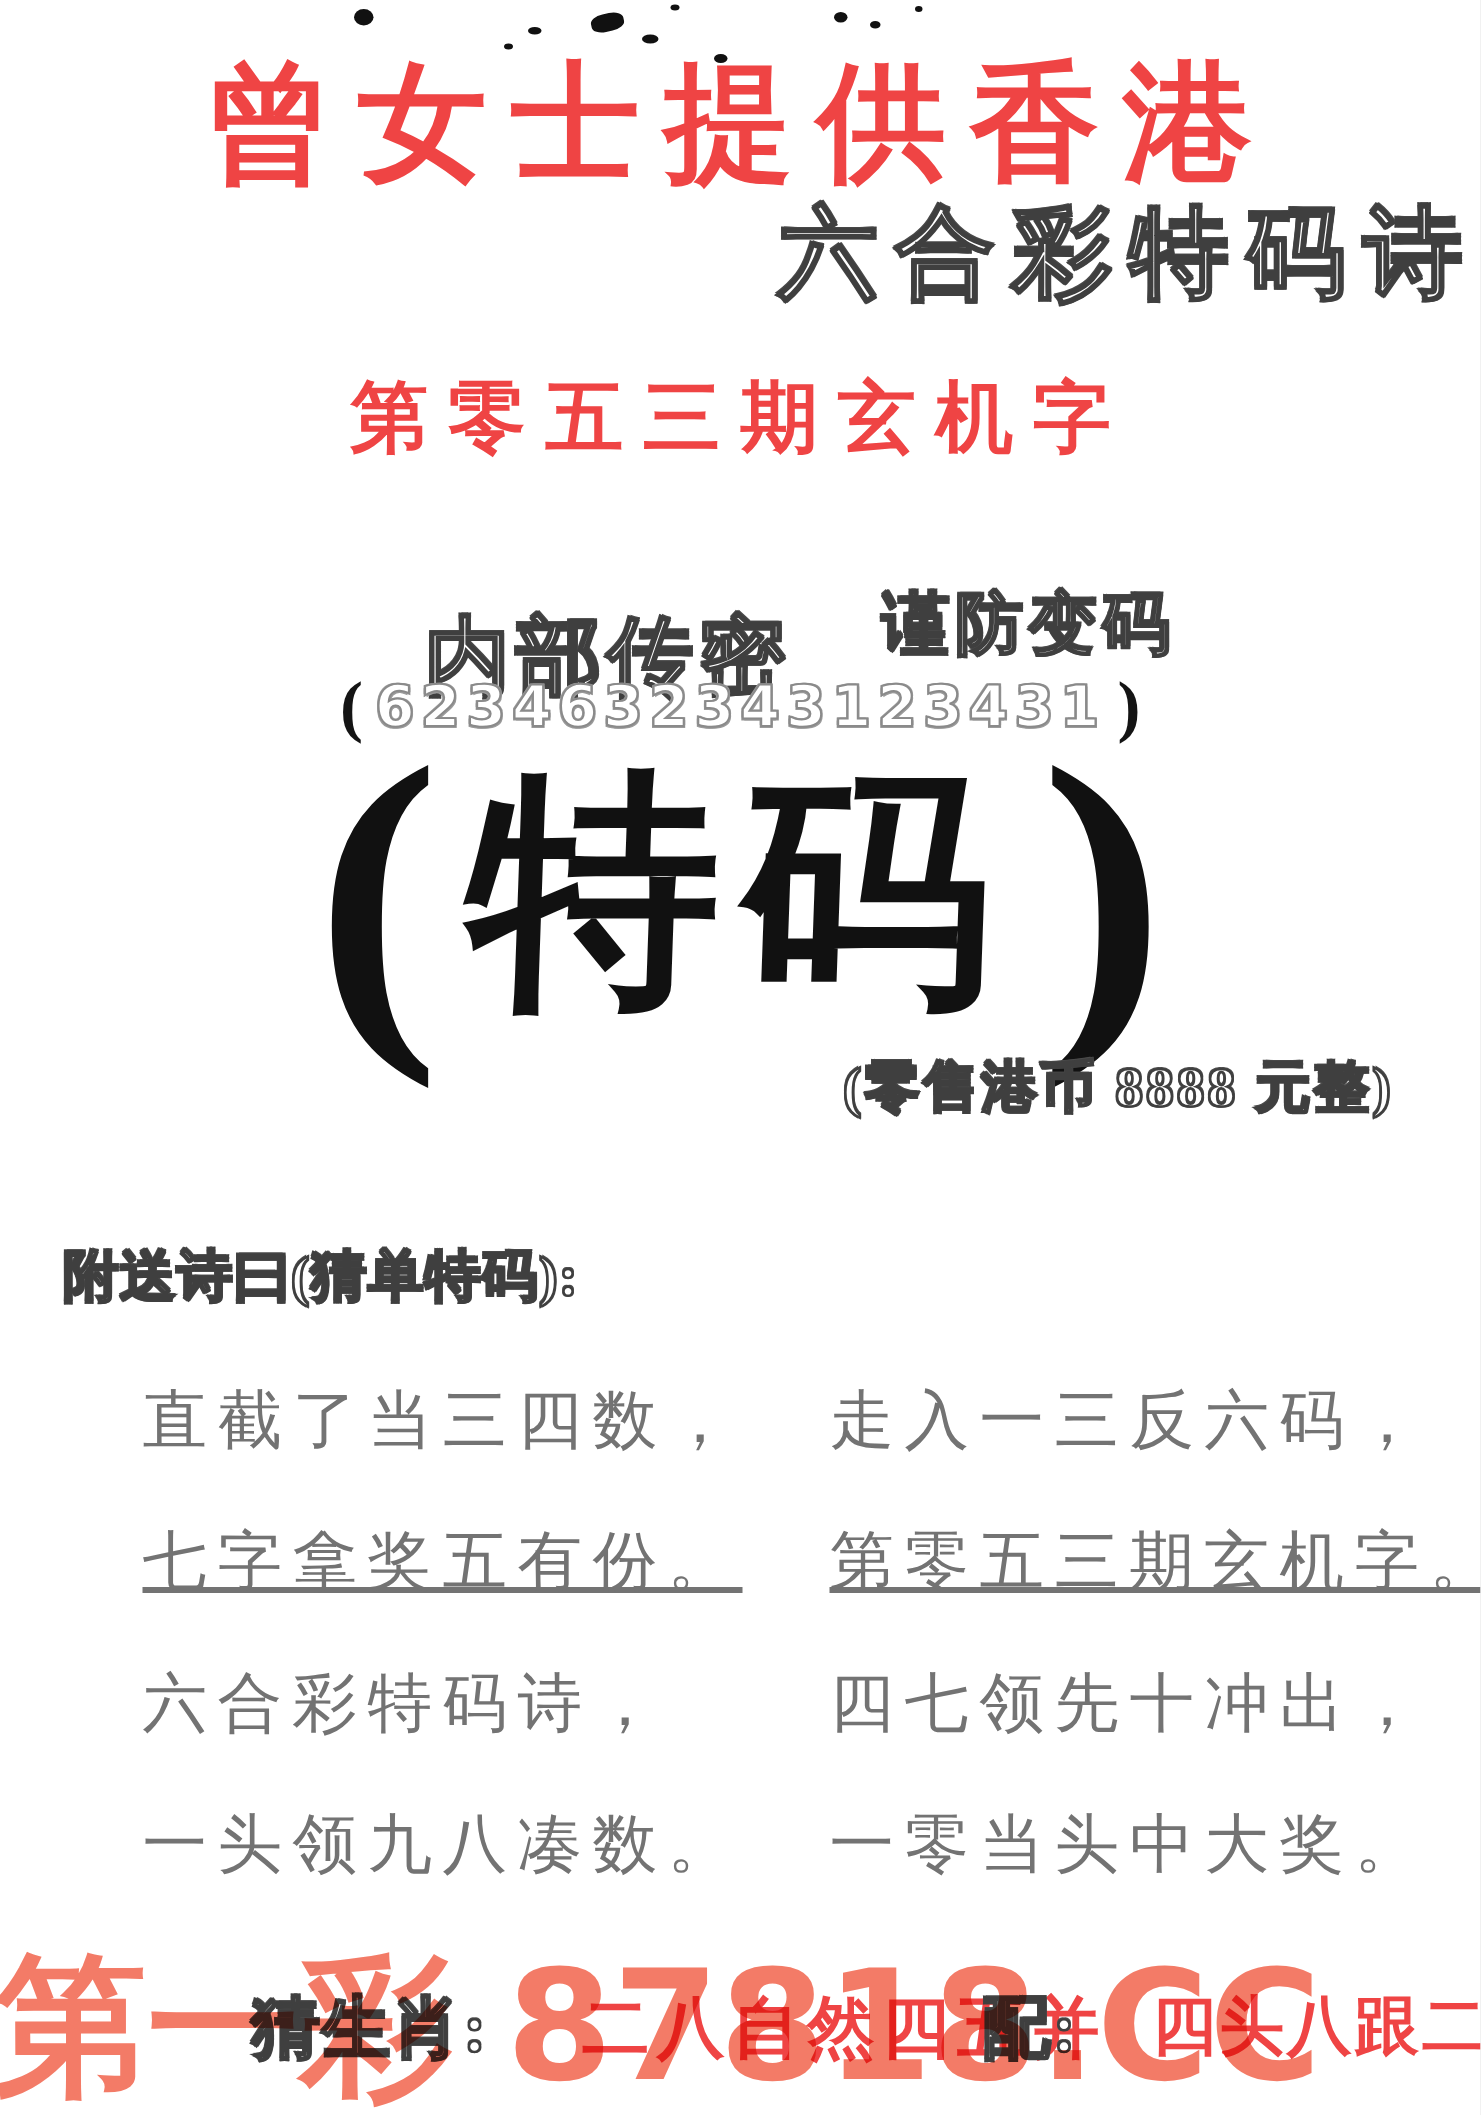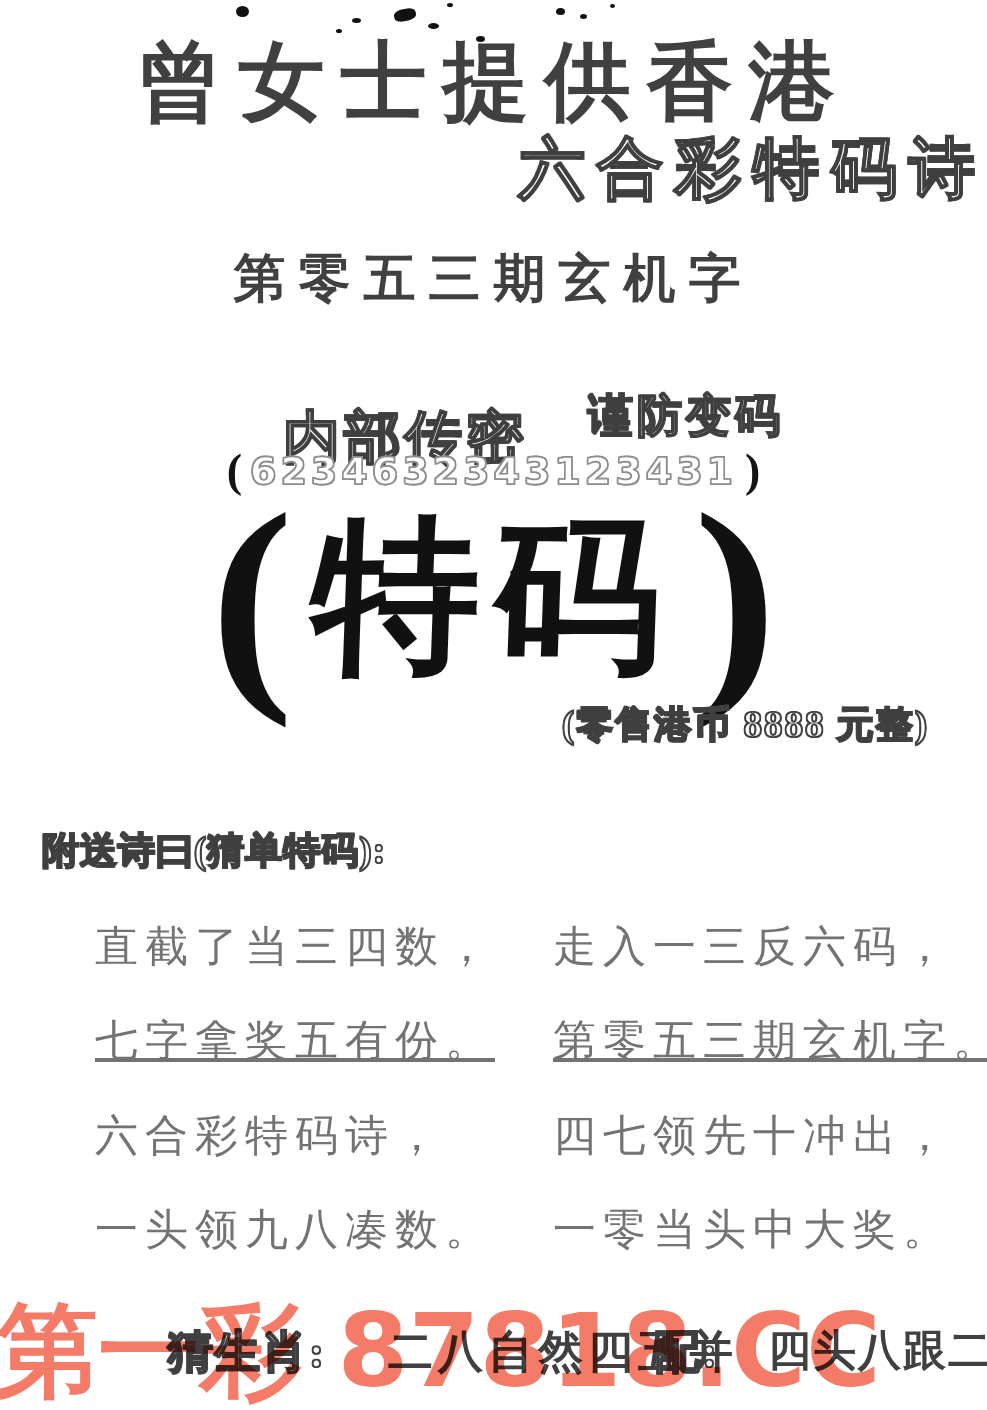--- a/index.html
+++ b/index.html
@@ -16,7 +16,7 @@
   .center{left:0;width:987px;text-align:center;}
 
   
-  .solid{color:#404040;font-weight:bold;}
+  .solid{color:#ef4444;font-weight:bold;}
 
   
   .outlined{

